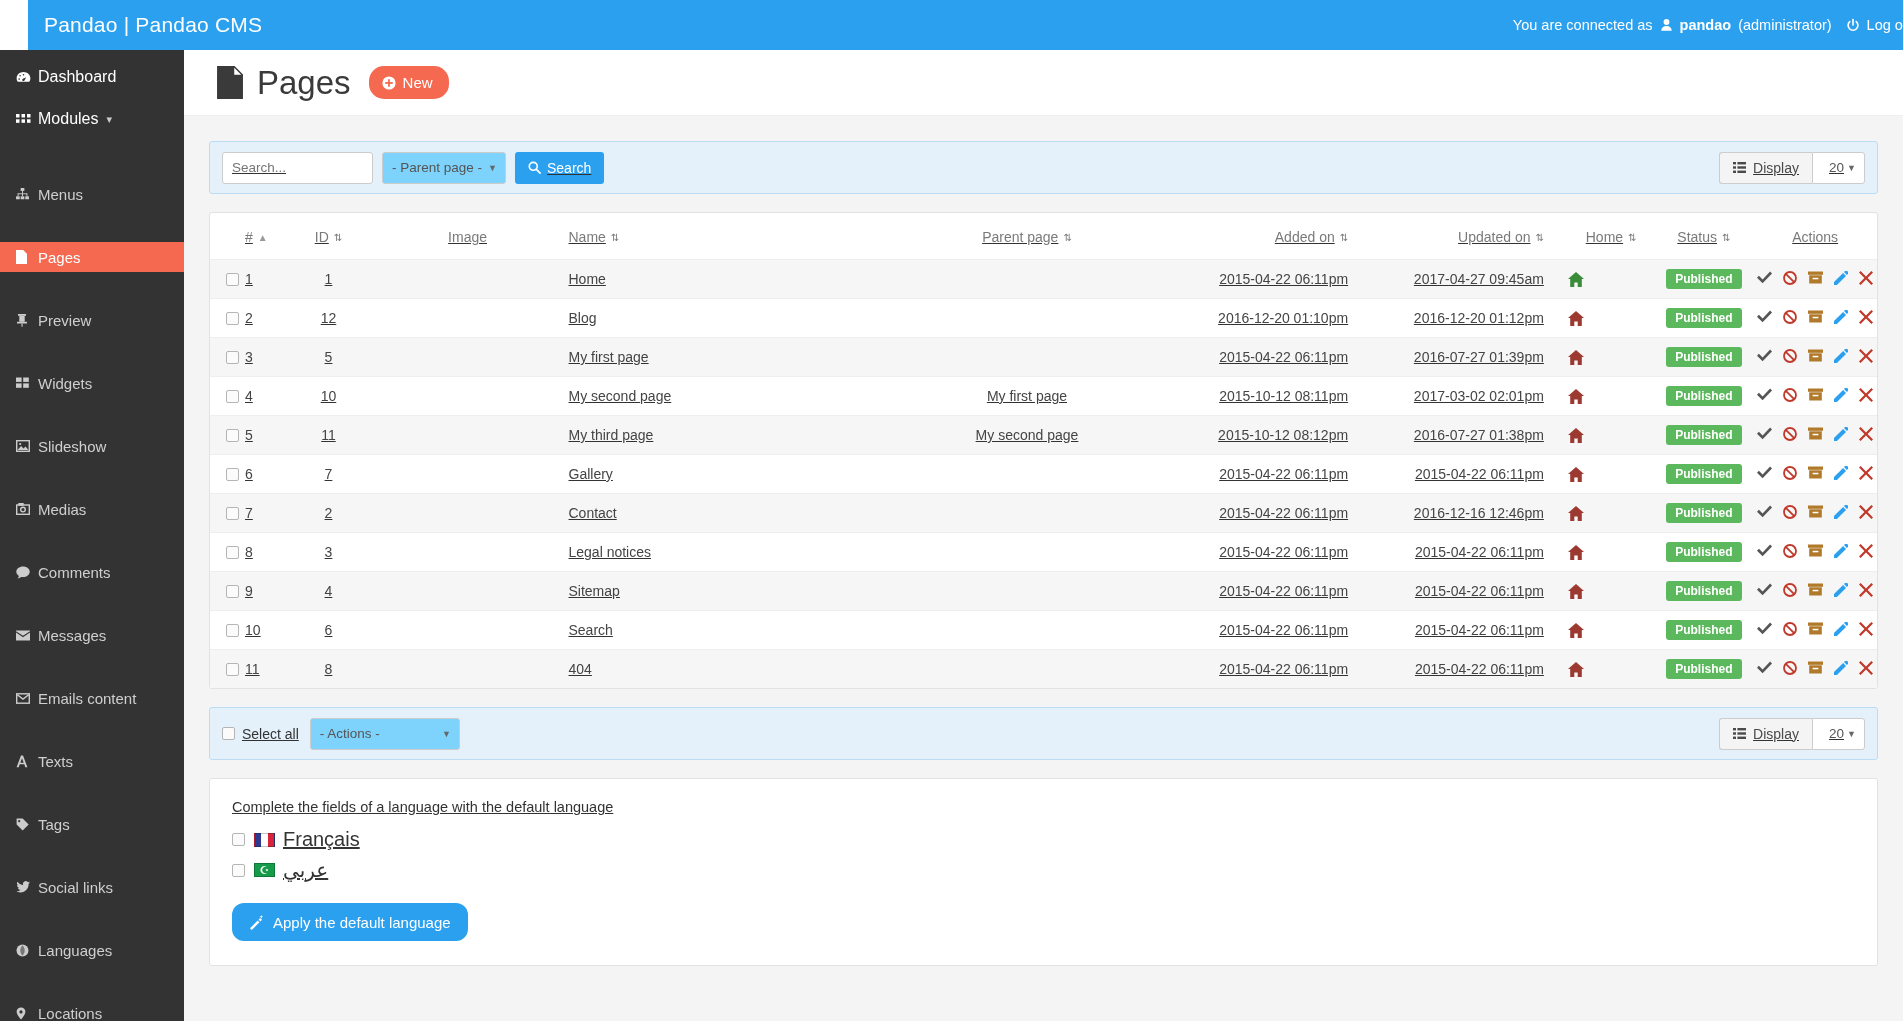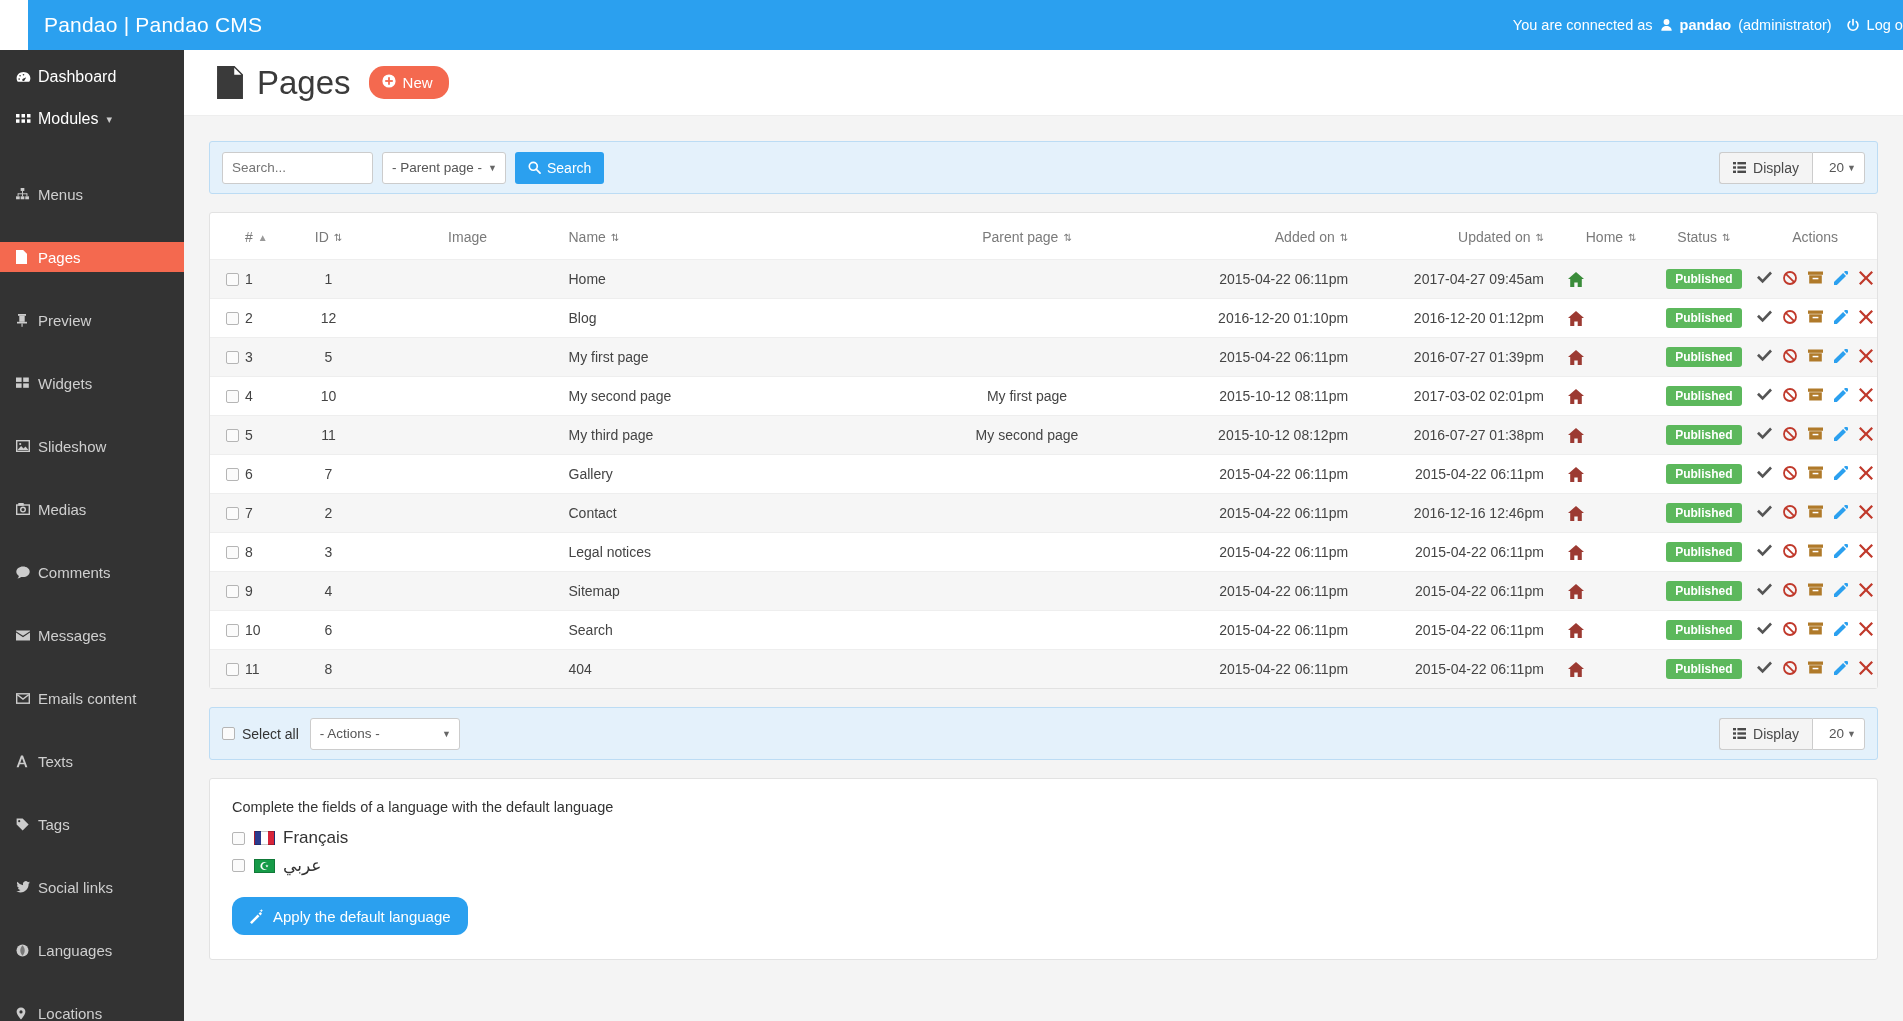--- a/index.html
+++ b/index.html
@@ -104,7 +104,7 @@
     font-size: 15px;
     padding: 8px 16px 8px 13px;
     font-family: inherit;
-    display: inline-flex; align-items: flex-start;
+    display: inline-flex; align-items: center;
     cursor: pointer;
   }
   .btn-new .plus-circle { margin-right: 7px; }

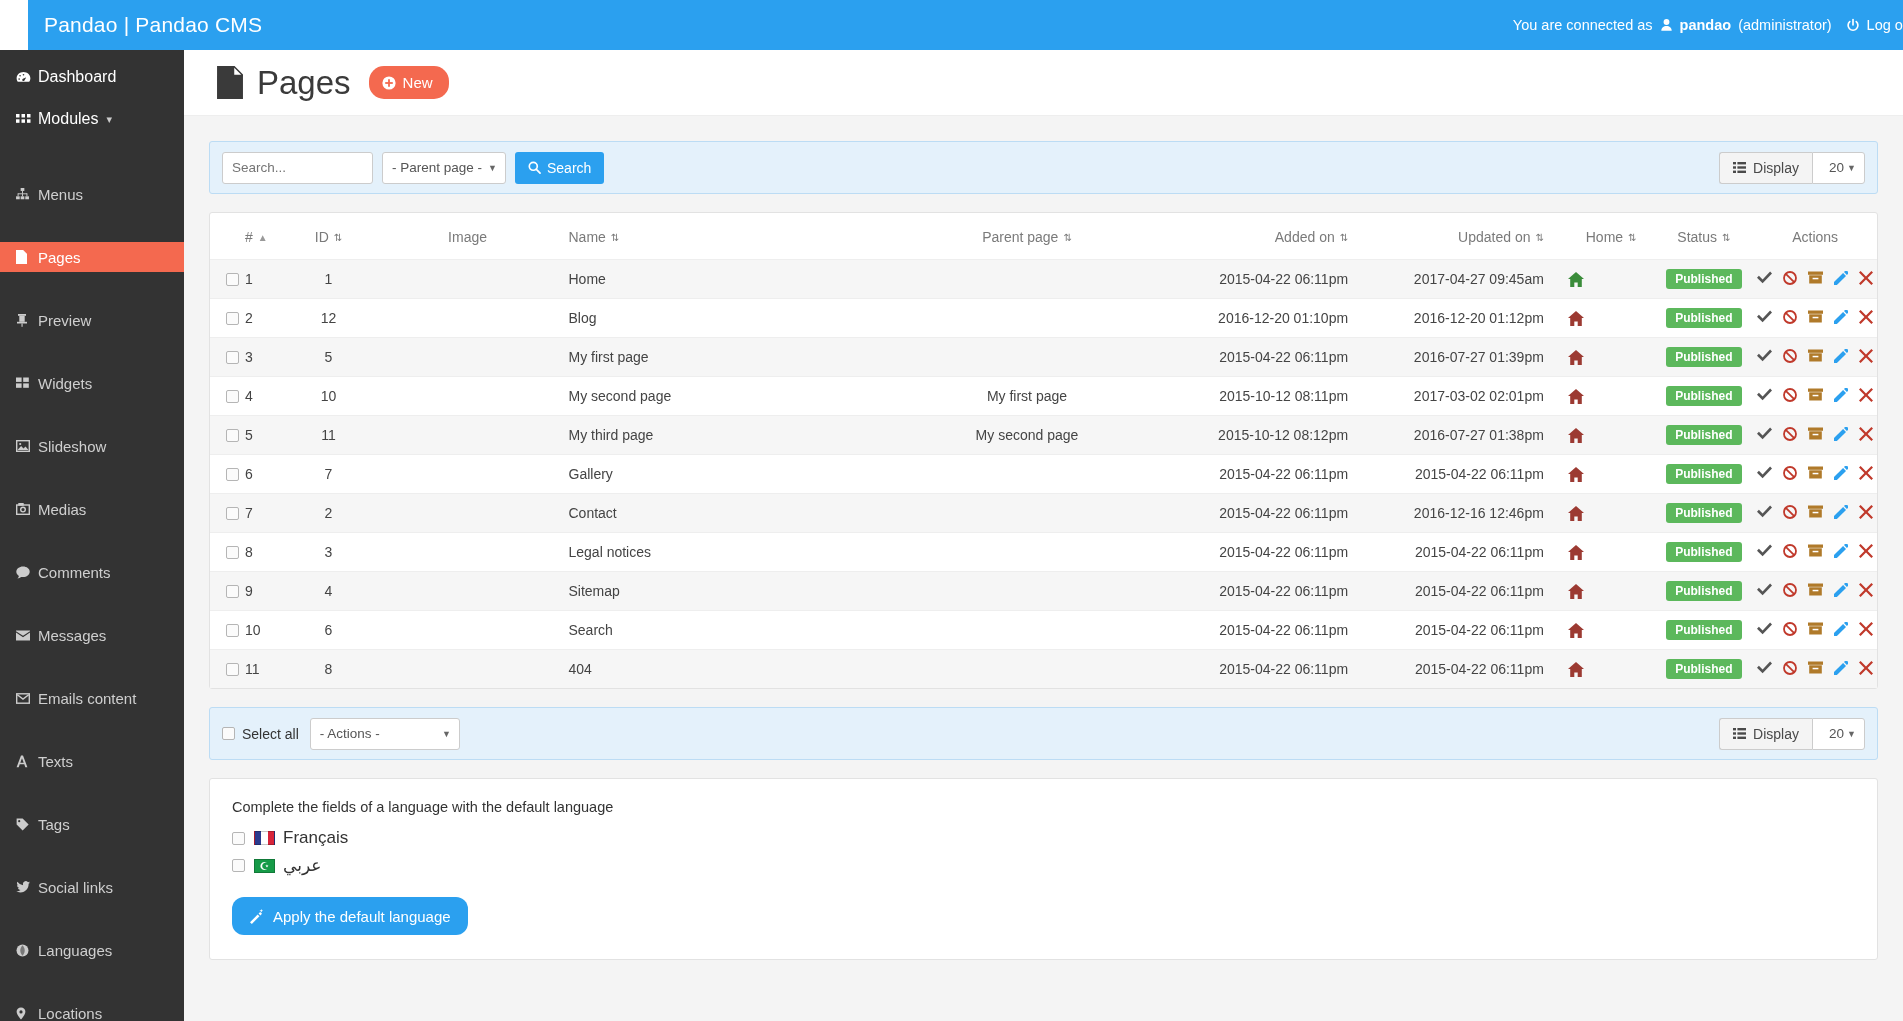--- a/index.html
+++ b/index.html
@@ -109,7 +109,7 @@
   }
   .btn-new .plus-circle { margin-right: 7px; }
 
-  #content { padding: 25px 25px 0 25px; }
+  #content { padding: 25px 25px 0 25px; text-decoration: underline; }
 
   .panel {
     background: #ffffff;

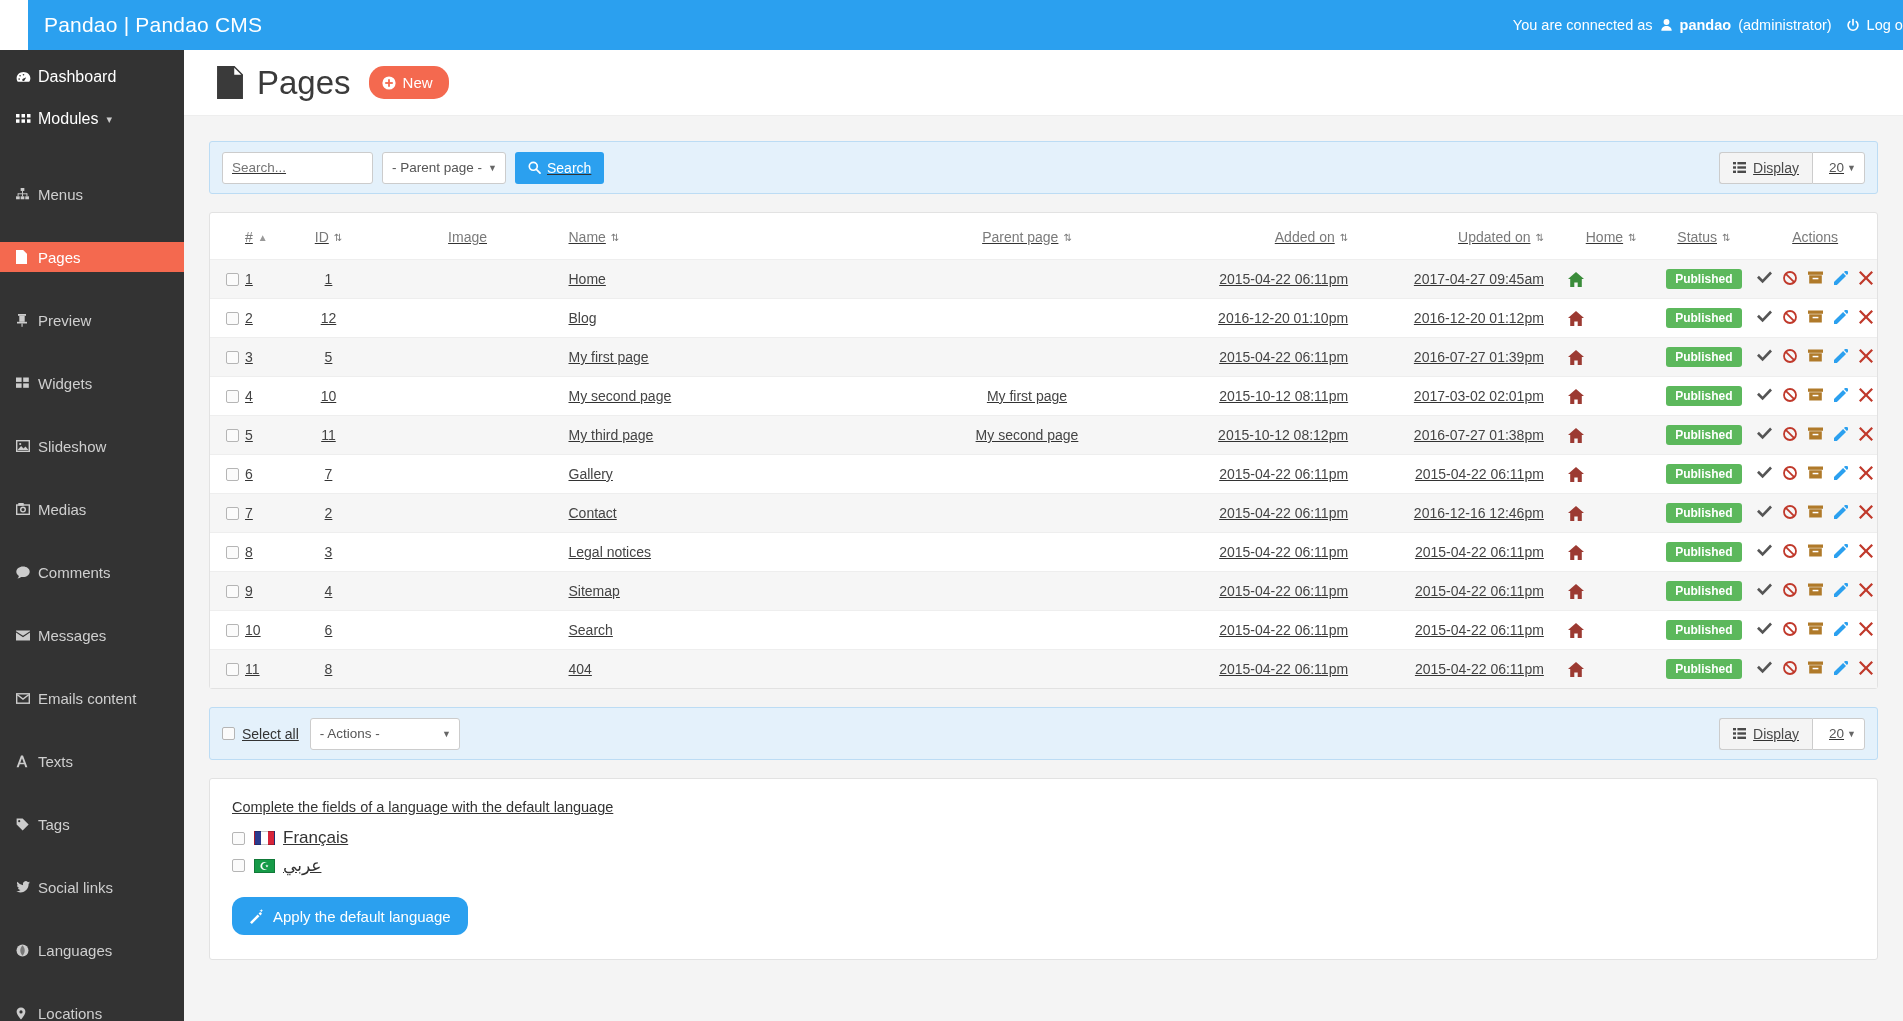--- a/index.html
+++ b/index.html
@@ -145,7 +145,7 @@
     height: 32px;
     border: 1px solid #cccccc;
     border-radius: 3px;
-    background: #ffffff;
+    background: #7dd3fc;
     font-family: inherit;
     font-size: 13.5px;
     color: #555555;

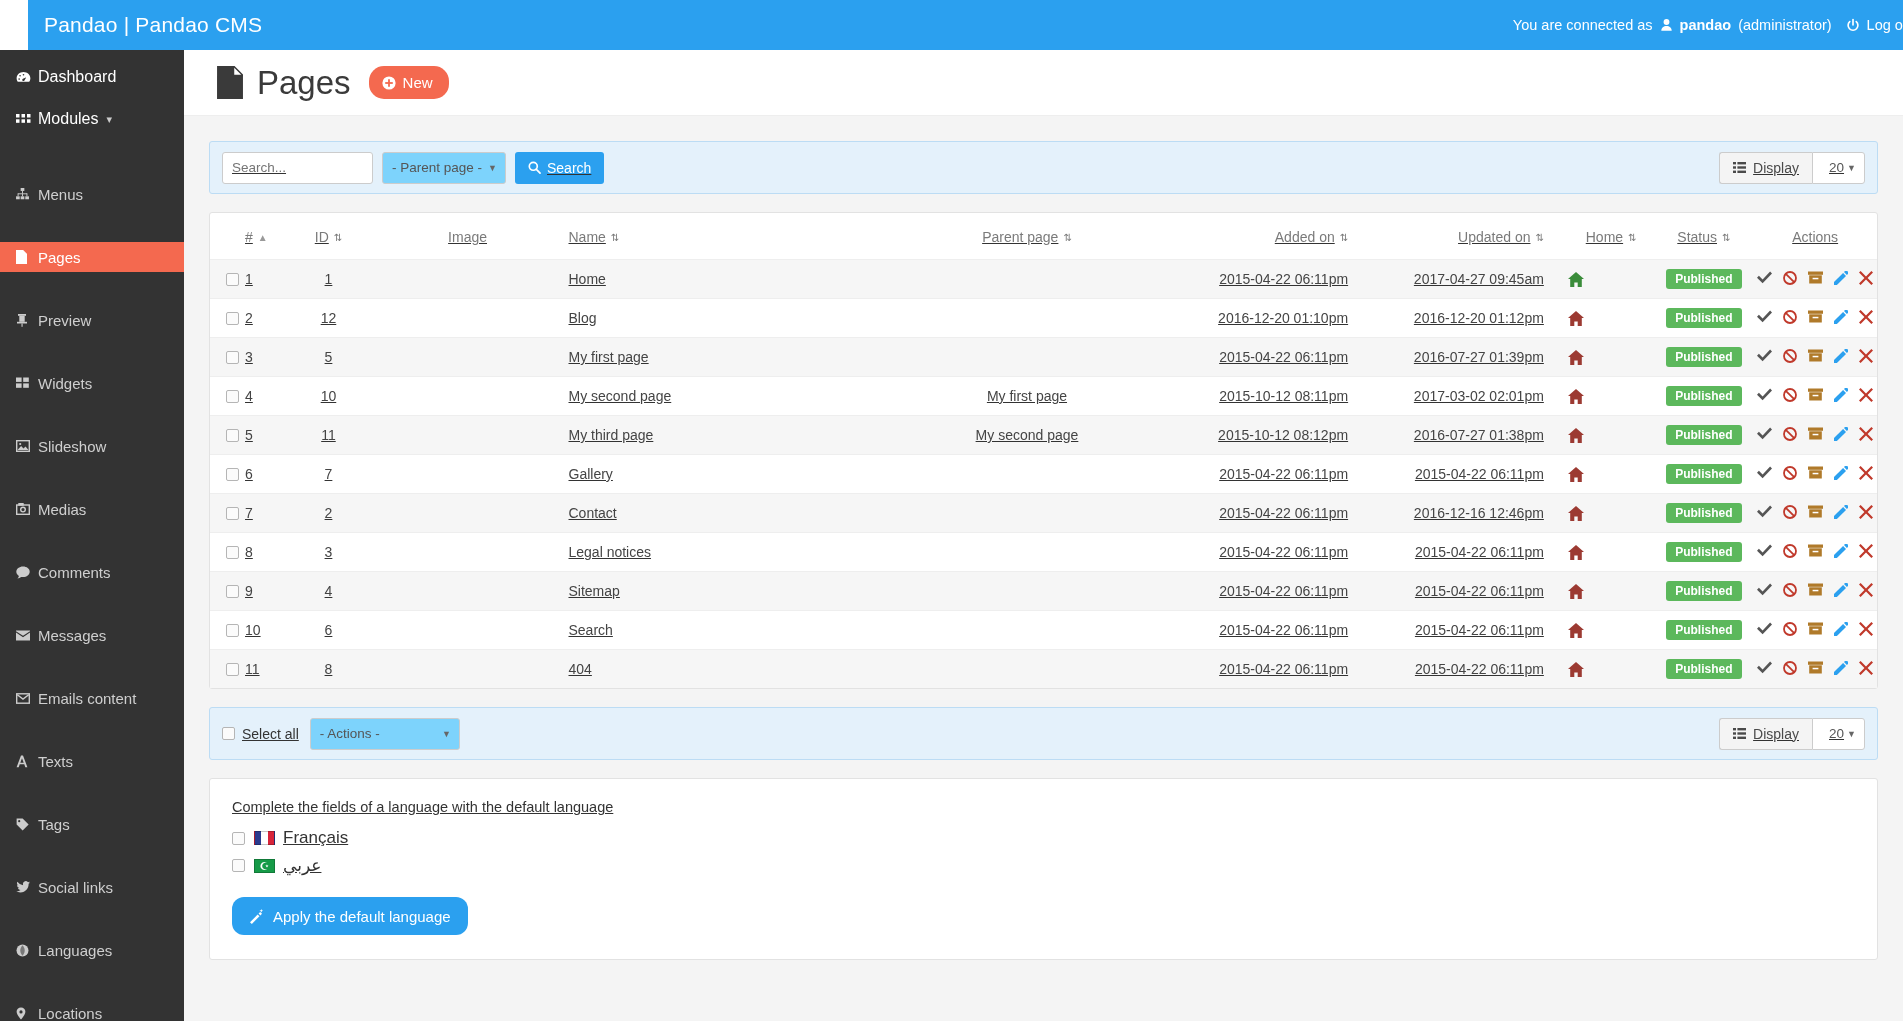--- a/index.html
+++ b/index.html
@@ -299,7 +299,7 @@
   .lang-row {
     display: flex; align-items: center;
     margin-bottom: 7px;
-    font-size: 17px;
+    font-size: 20px;
     color: #333333;
     cursor: pointer;
   }

